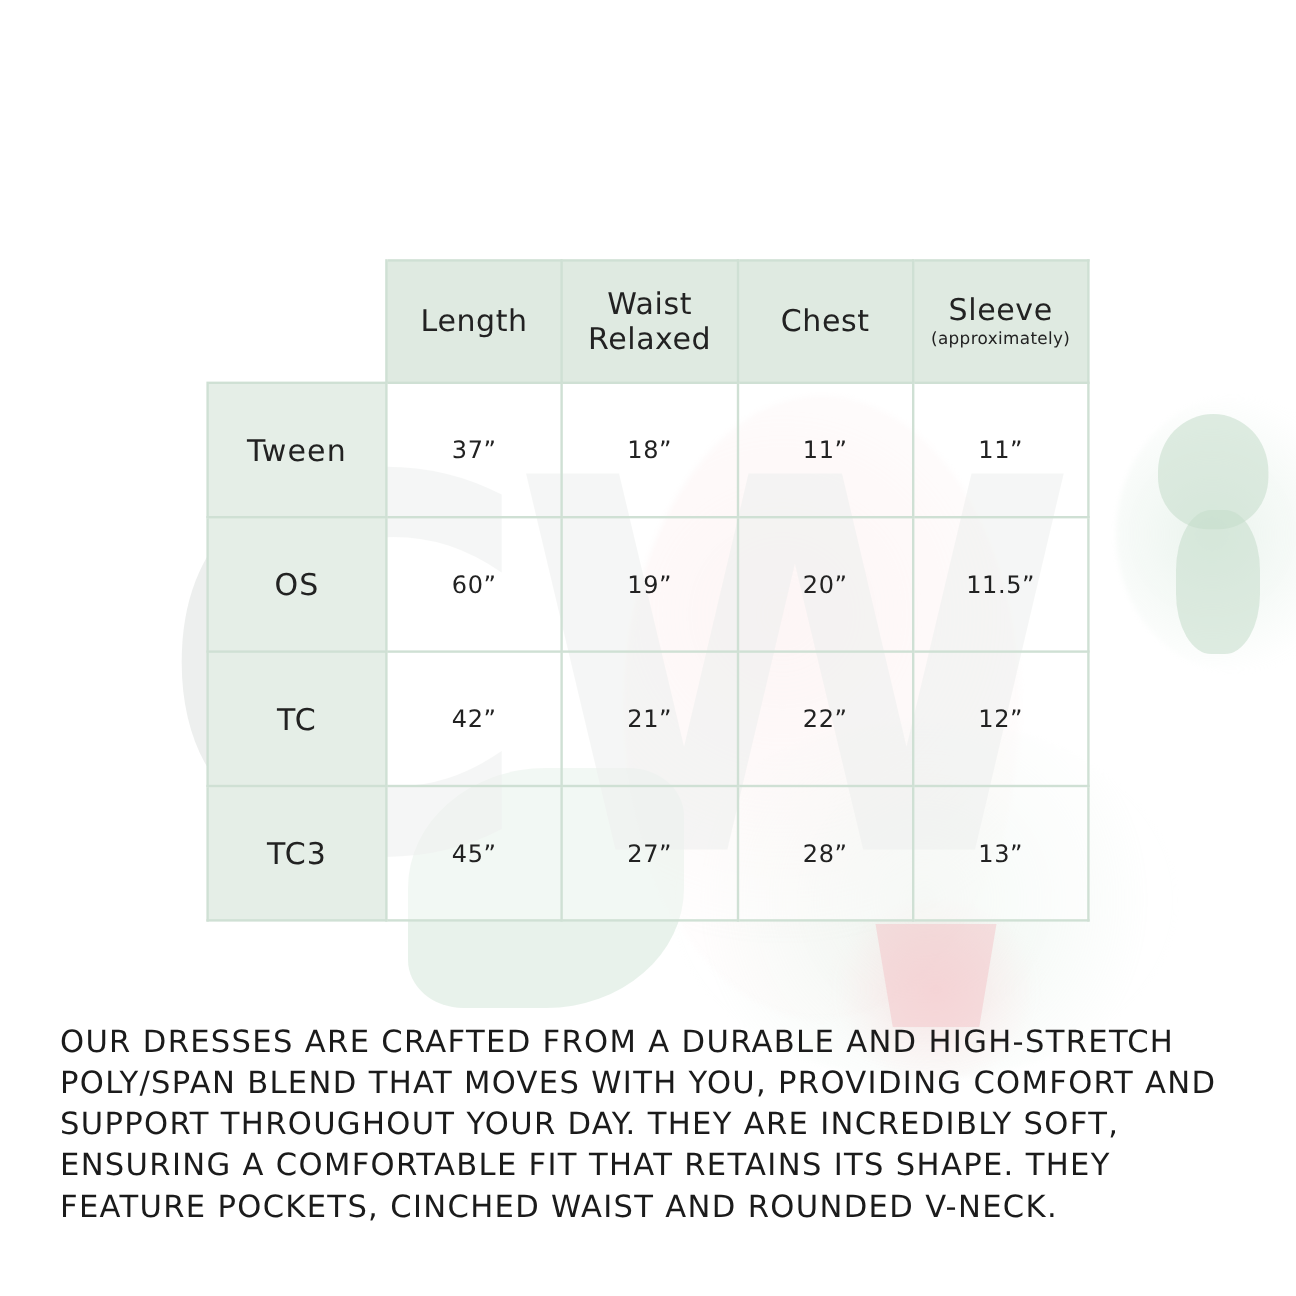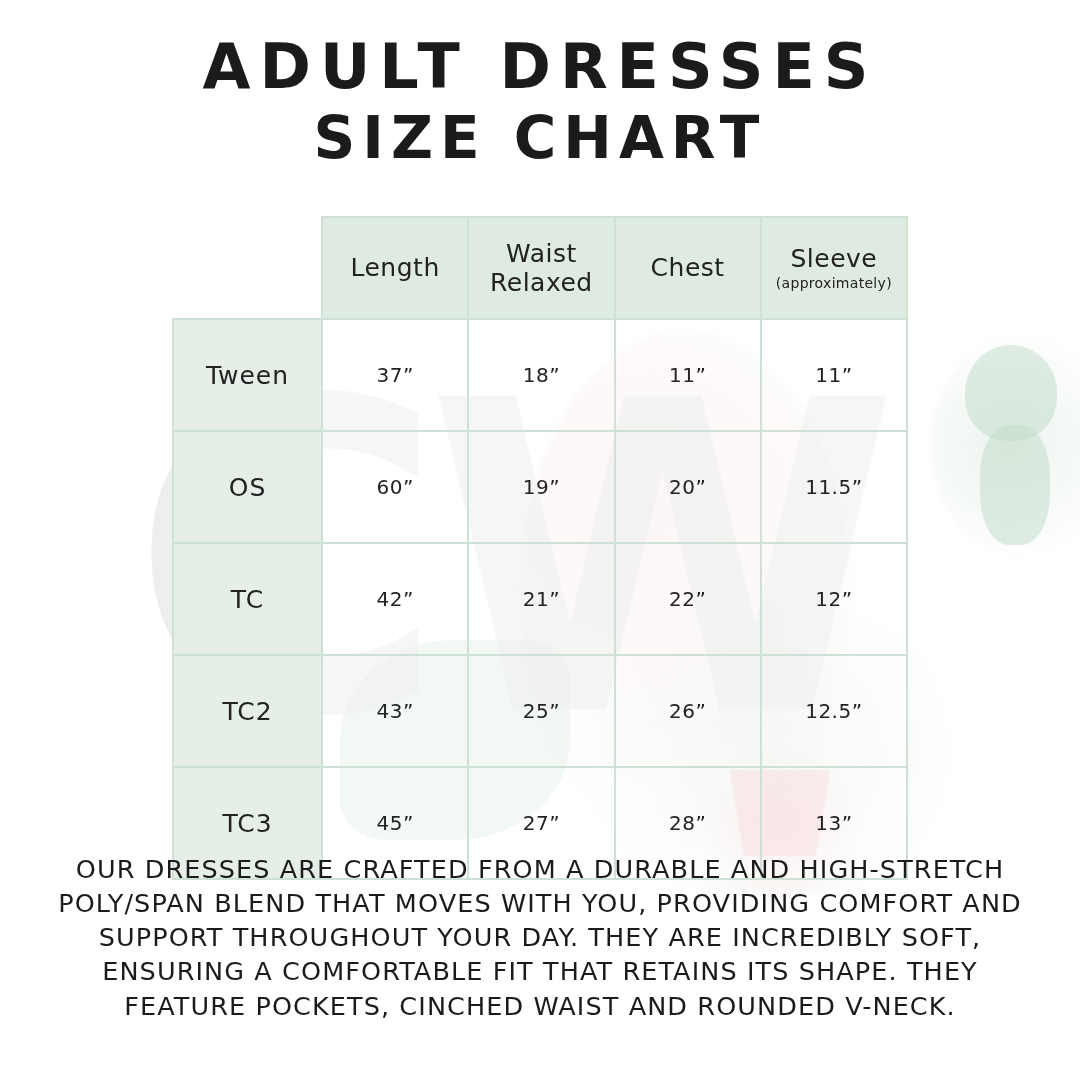--- a/index.html
+++ b/index.html
@@ -191,10 +191,6 @@
 
 <div class="page">
 
-  <div class="title-block">
-    <div class="title-line-1">ADULT DRESSES</div>
-    <div class="title-line-2">SIZE CHART</div>
-  </div>
 
   <div class="table-wrap">
     <table class="size-chart">

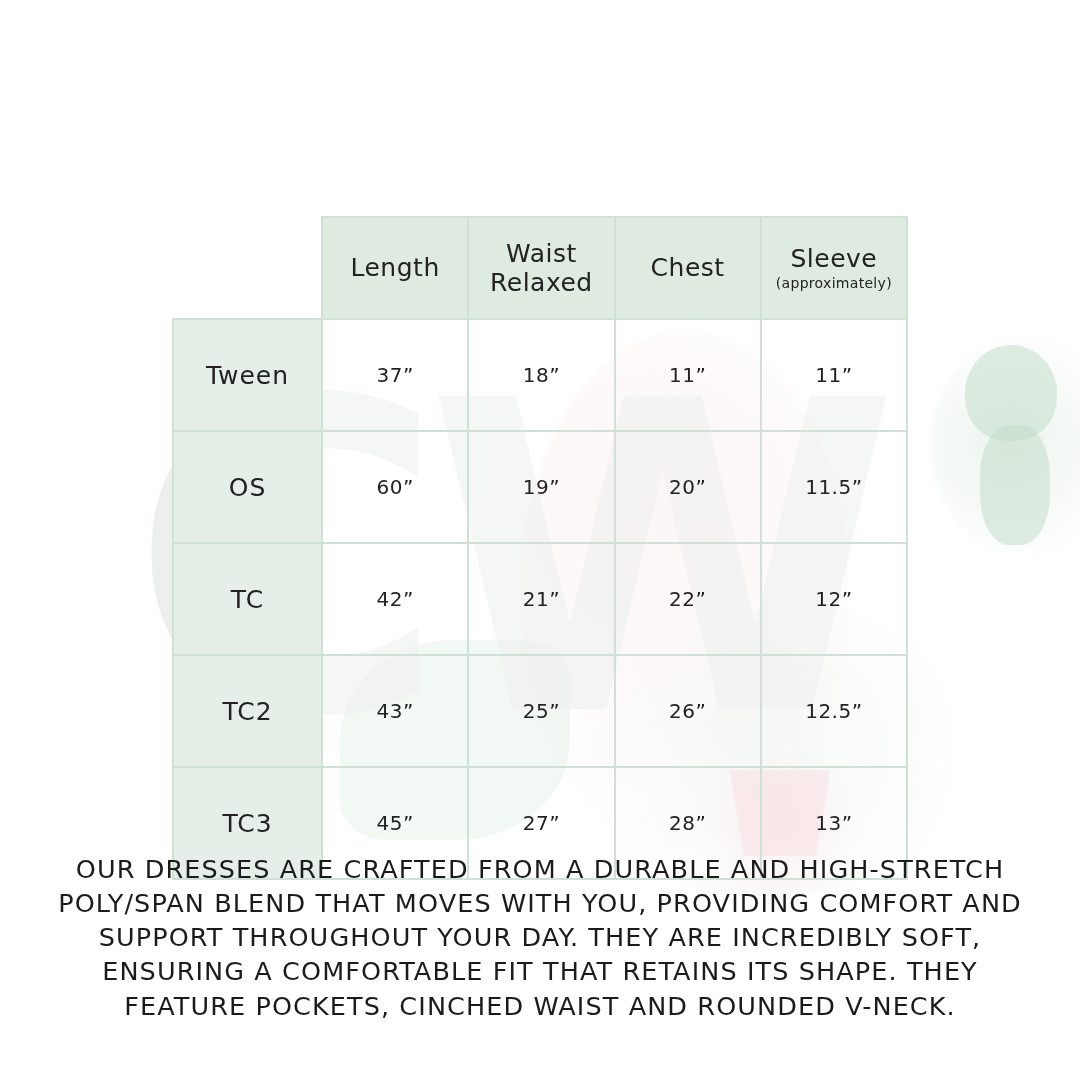--- a/index.html
+++ b/index.html
@@ -232,13 +232,6 @@
           <td class="val">12”</td>
         </tr>
         <tr>
-          <td class="size-label">TC2</td>
-          <td class="val">43”</td>
-          <td class="val">25”</td>
-          <td class="val">26”</td>
-          <td class="val">12.5”</td>
-        </tr>
-        <tr>
           <td class="size-label">TC3</td>
           <td class="val">45”</td>
           <td class="val">27”</td>

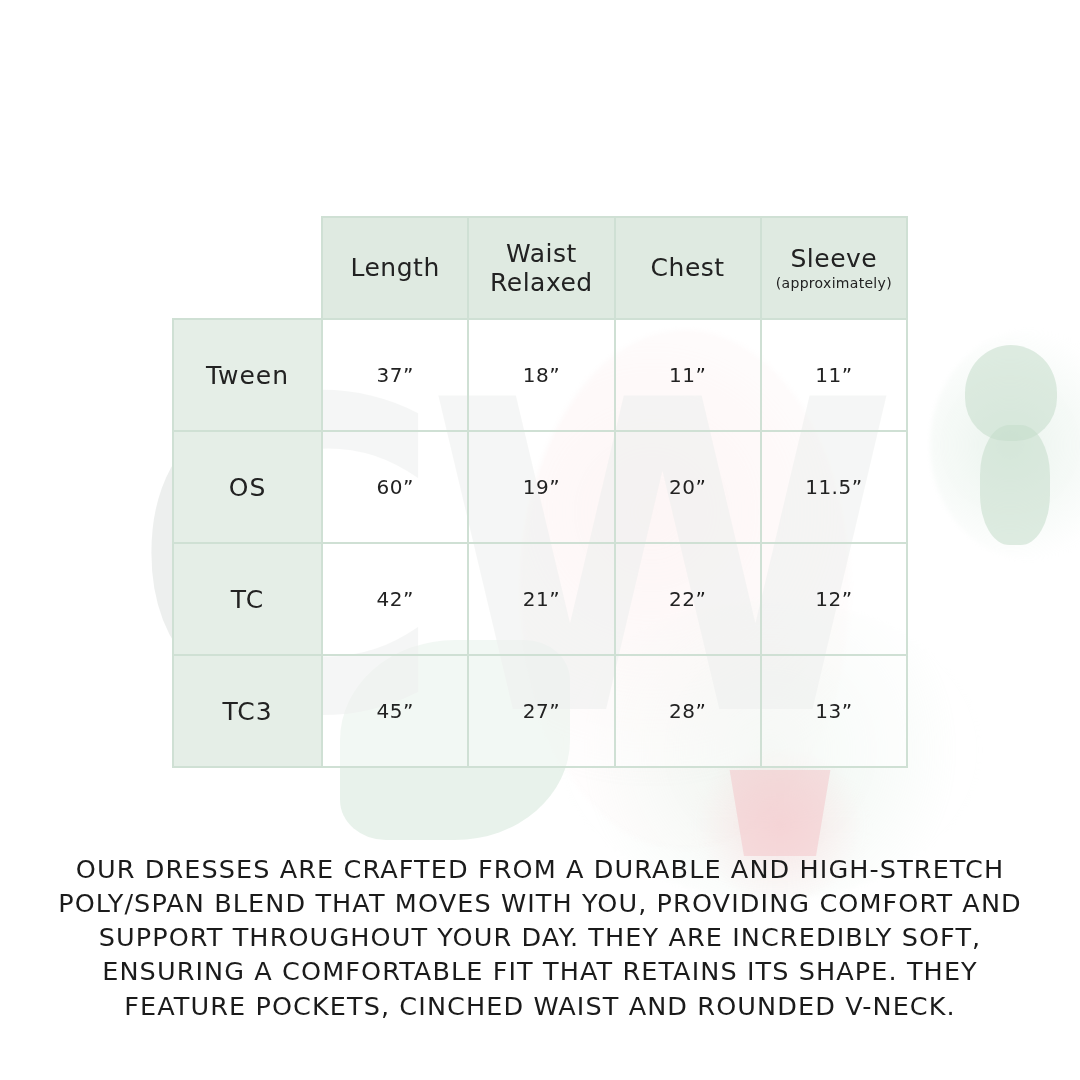--- a/index.html
+++ b/index.html
@@ -165,7 +165,6 @@
     left: 50px;
     right: 50px;
     top: 852px;
-    text-align: center;
     font-size: 25.5px;
     line-height: 1.34;
     letter-spacing: 1.1px;

